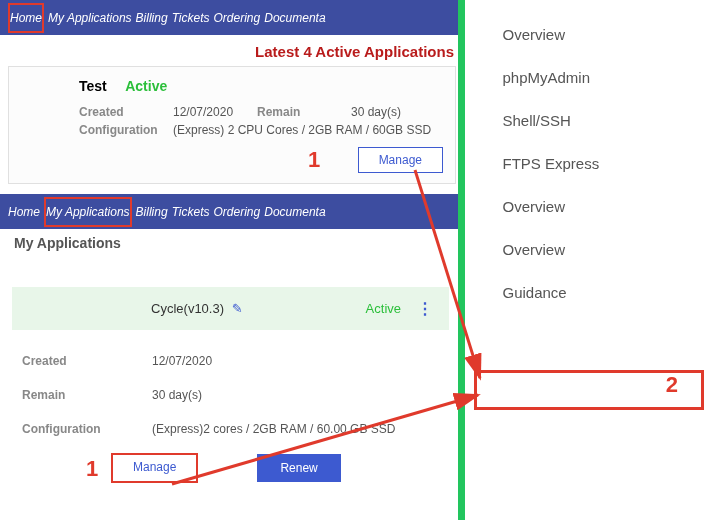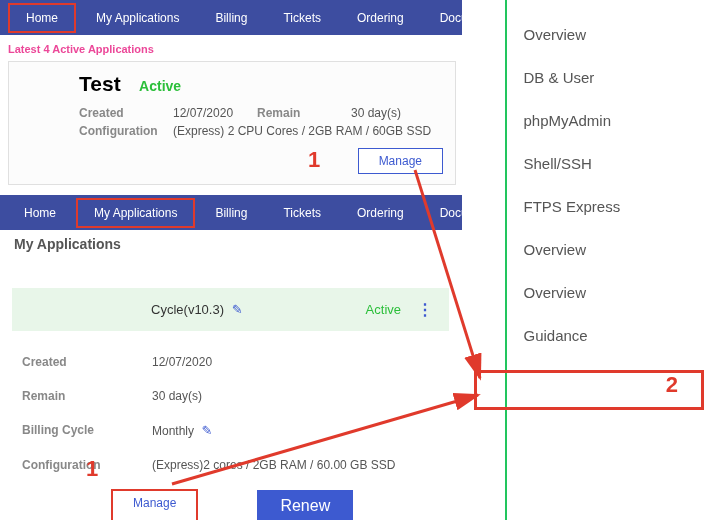--- a/index.html
+++ b/index.html
@@ -7,7 +7,7 @@
 
   
   .navbar { background: #3d4da0; display: flex; align-items: center; height: 35px; padding: 0 8px; gap: 4px; }
-  .navbar .nav-item { color: #fff; font-size: 12px; padding: 6px 16px; white-space: nowrap; cursor: pointer; }
+  .navbar .nav-item { color: #fff; font-size: 12px; padding: 6px 0; white-space: nowrap; cursor: pointer; font-style: italic; }
   .red-box { border: 2px solid #e03a2c; }
 
   

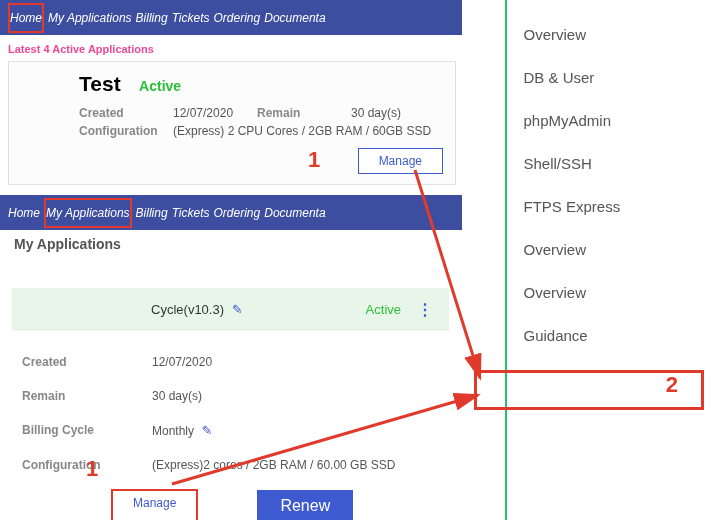--- a/index.html
+++ b/index.html
@@ -40,7 +40,7 @@
   .btn-row { display: flex; gap: 60px; padding: 8px 0 0 90px; }
 
   
-  .side-menu { position: absolute; top: 0; right: 0; width: 217px; background: #fff; border-left: 2px solid #22c55e; height: 100%; padding-top: 14px; }
+  .side-menu { position: absolute; top: 0; right: 0; width: 264px; background: #fff; border-left: 7px solid #22c55e; height: 100%; padding-top: 14px; }
   .side-item { display: block; width: 210px; margin: 0 auto 2px auto; padding: 12px 14px; font-size: 15px; color: #555; text-align: left; cursor: pointer; }
 
   

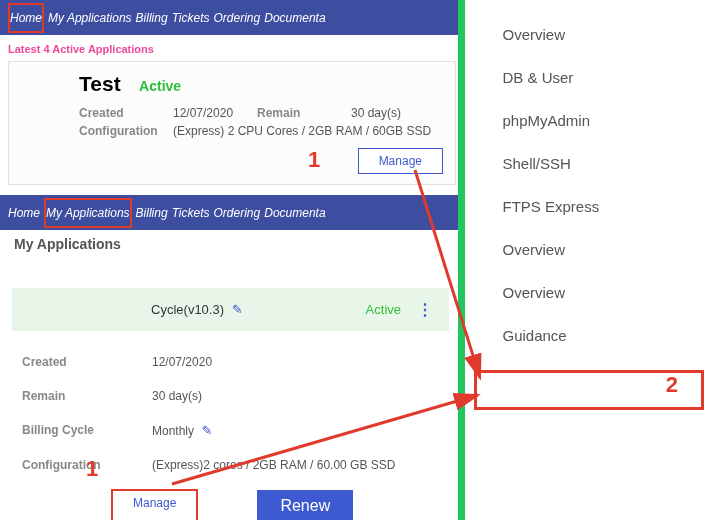--- a/index.html
+++ b/index.html
@@ -11,7 +11,7 @@
   .red-box { border: 2px solid #e03a2c; }
 
   
-  .section-title { font-size: 11px; font-weight: bold; color: #ec4899; padding: 8px 8px 6px 8px; }
+  .section-title { font-size: 15px; font-weight: bold; color: #b91c1c; padding: 8px 8px 6px 8px; text-align: right; }
   .page-sub { font-size: 14px; font-weight: bold; color: #555; padding: 6px 14px; }
 
   

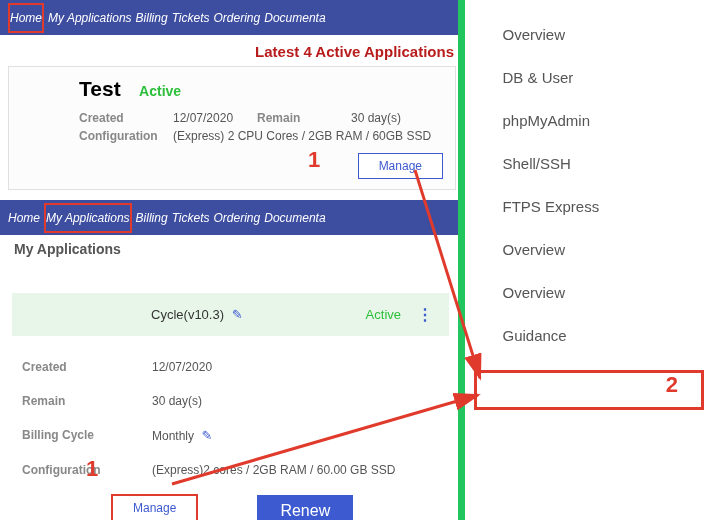--- a/index.html
+++ b/index.html
@@ -16,7 +16,7 @@
 
   
   .app-card { margin: 0 8px 10px 8px; border: 1px solid #e0e0e0; background: #fcfcfc; padding: 10px 12px 10px 70px; position: relative; width: 448px; }
-  .app-name { font-weight: bold; font-size: 21px; display: inline-block; margin-right: 14px; }
+  .app-name { font-weight: bold; font-size: 14px; display: inline-block; margin-right: 14px; }
   .app-status { color: #2bbf3a; font-weight: bold; font-size: 14px; }
   .app-meta { margin-top: 10px; font-size: 12px; color: #777; }
   .app-meta .row { display: flex; gap: 14px; }

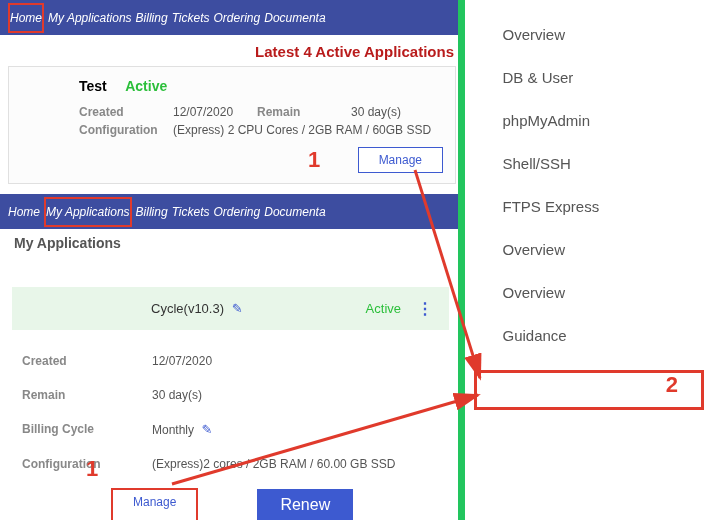--- a/index.html
+++ b/index.html
@@ -138,7 +138,6 @@
 
 <div class="side-menu">
   <div class="side-item">Overview</div>
-  <div class="side-item">DB &amp; User</div>
   <div class="side-item">phpMyAdmin</div>
   <div class="side-item">Shell/SSH</div>
   <div class="side-item">FTPS Express</div>

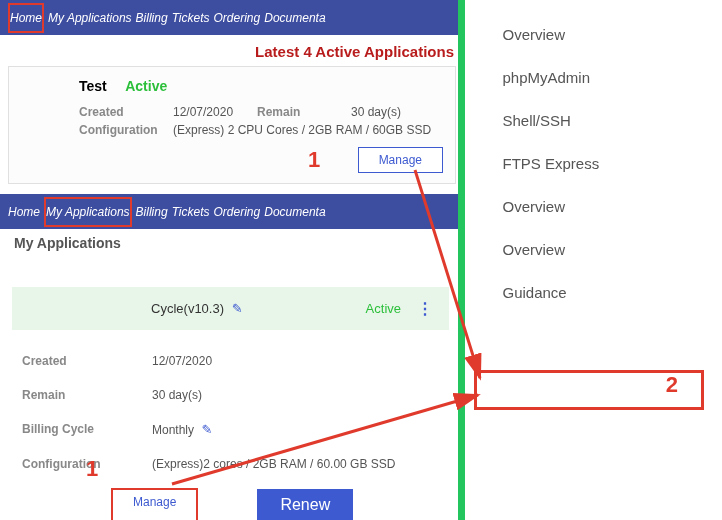--- a/index.html
+++ b/index.html
@@ -117,13 +117,6 @@
         <span class="dv">30 day(s)</span>
       </div>
       <div class="detail-row">
-        <span class="dl">Billing Cycle</span>
-        <span class="dv">
-          <span>Monthly</span>
-          <span class="pencil">✎</span>
-        </span>
-      </div>
-      <div class="detail-row">
         <span class="dl">Configuration</span>
         <span class="dv">(Express)2 cores / 2GB RAM / 60.00 GB SSD</span>
       </div>

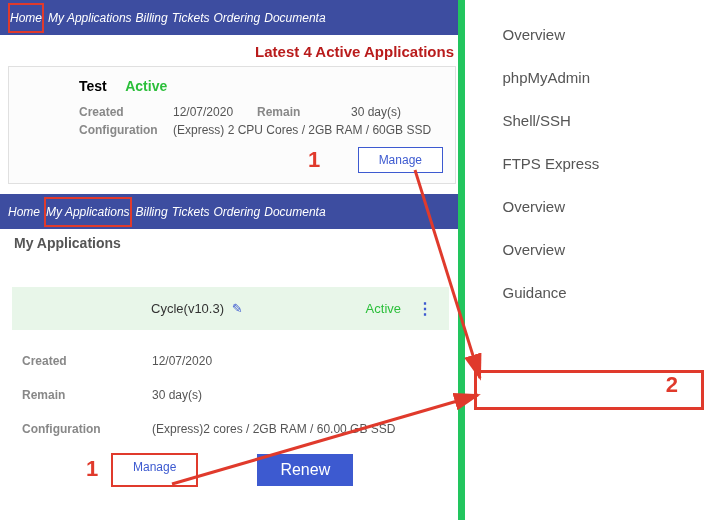--- a/index.html
+++ b/index.html
@@ -24,7 +24,7 @@
   .app-meta .val { color: #555; min-width: 70px; }
   .manage-btn-wrap { text-align: right; margin-top: 10px; }
   .btn-outline { display:inline-block; border: 1px solid #3d5ad0; color: #3d5ad0; background: #fff; font-size: 12px; padding: 5px 20px; cursor: pointer; }
-  .btn-solid  { display:inline-block; border: 1px solid #3d5ad0; background: #3d5ad0; color: #fff; font-size: 16px; padding: 6px 22px; cursor: pointer; }
+  .btn-solid  { display:inline-block; border: 1px solid #3d5ad0; background: #3d5ad0; color: #fff; font-size: 12px; padding: 6px 22px; cursor: pointer; }
 
   
   .lower { width: 461px; }

